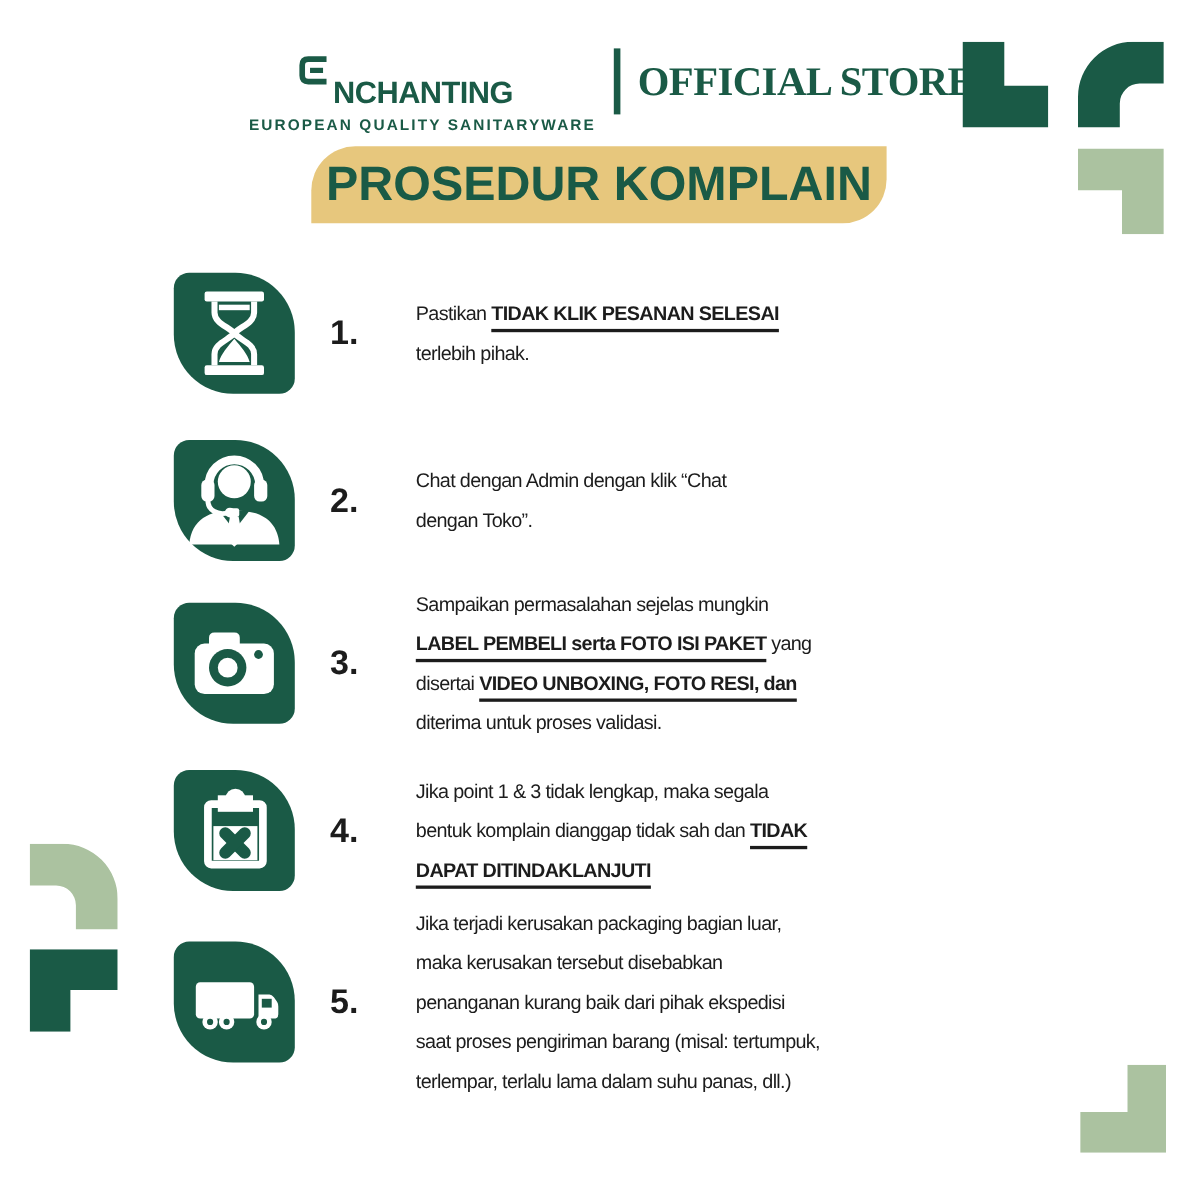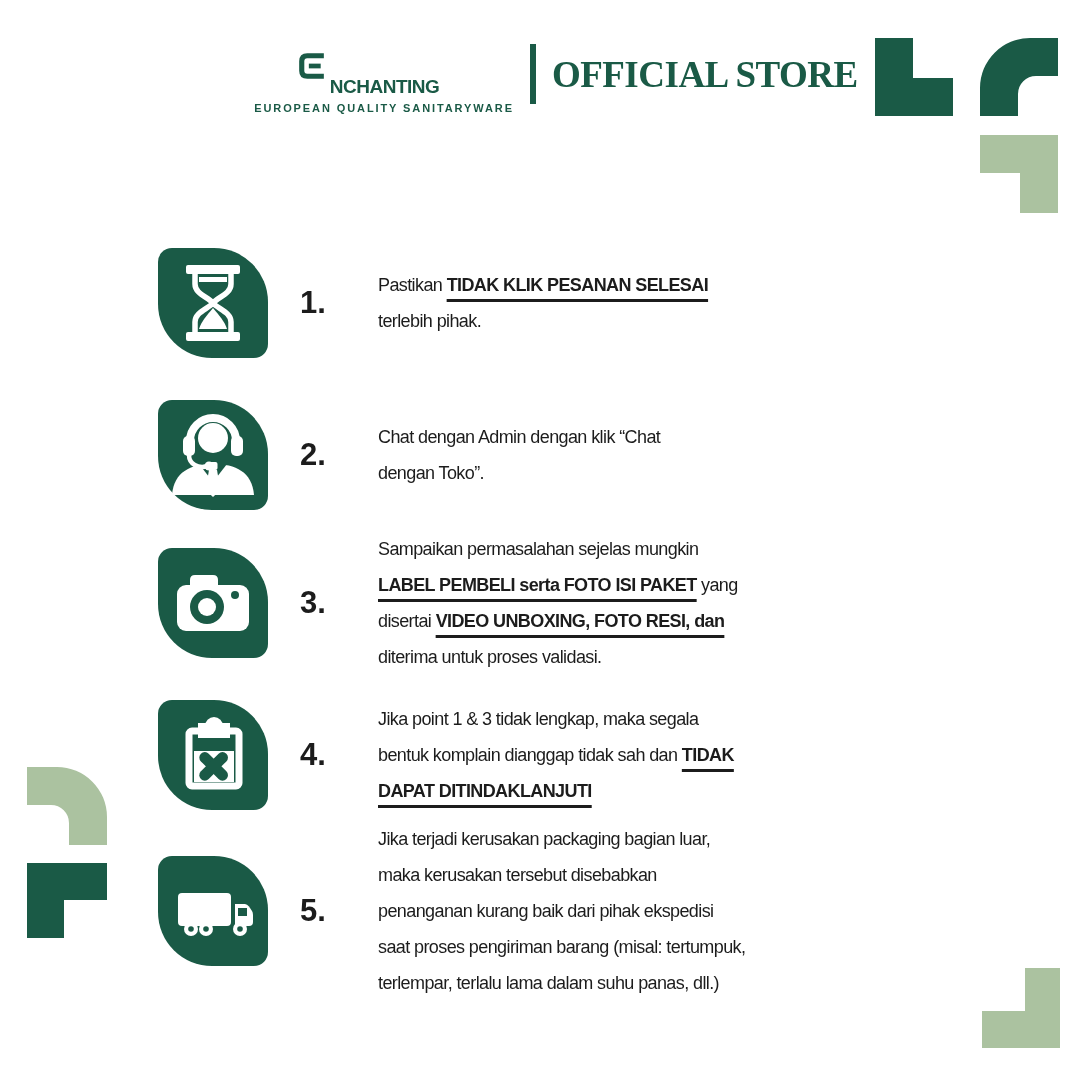--- a/index.html
+++ b/index.html
@@ -14,7 +14,7 @@
   }
   .brand-block{display:flex;flex-direction:column;align-items:center;}
   .brand-word{display:flex;align-items:center;gap:3px;}
-  .brand-rest{font-size:19px;font-weight:800;letter-spacing:-.5px;margin-top:42px;}
+  .brand-rest{font-size:28px;font-weight:800;letter-spacing:-.5px;margin-top:42px;}
   .brand-tagline{font-size:11px;font-weight:700;letter-spacing:1.9px;margin-top:4px;align-self:flex-start;padding-left:32px;}
   .logo-divider{width:6px;height:60px;}
   .official{font-size:37px;font-weight:800;letter-spacing:-.5px;}

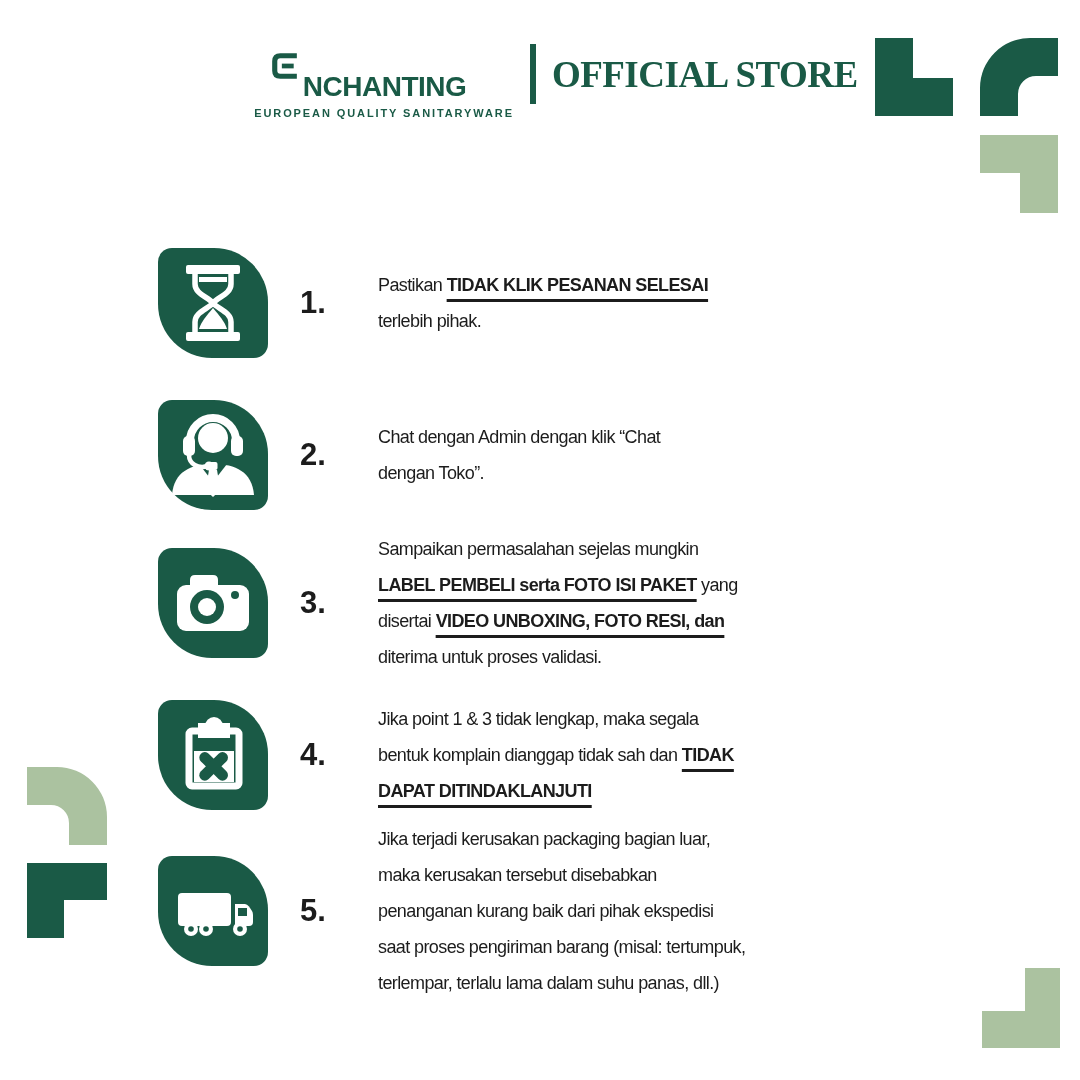--- a/index.html
+++ b/index.html
@@ -15,7 +15,7 @@
   .brand-block{display:flex;flex-direction:column;align-items:center;}
   .brand-word{display:flex;align-items:center;gap:3px;}
   .brand-rest{font-size:28px;font-weight:800;letter-spacing:-.5px;margin-top:42px;}
-  .brand-tagline{font-size:11px;font-weight:700;letter-spacing:1.9px;margin-top:4px;align-self:flex-start;padding-left:32px;}
+  .brand-tagline{font-size:14px;font-weight:700;letter-spacing:1.9px;margin-top:4px;align-self:flex-start;padding-left:32px;}
   .logo-divider{width:6px;height:60px;}
   .official{font-size:37px;font-weight:800;letter-spacing:-.5px;}
   

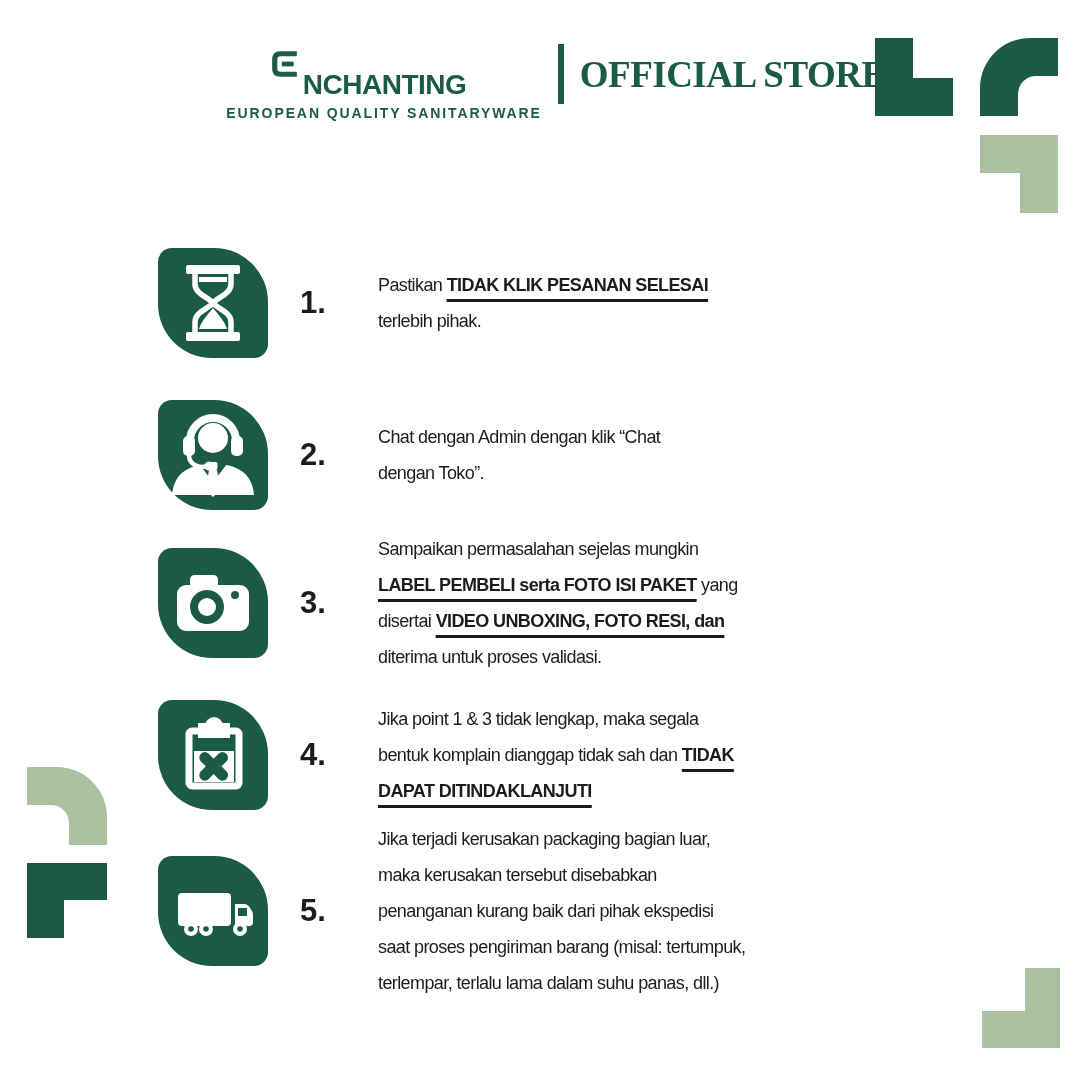--- a/index.html
+++ b/index.html
@@ -63,6 +63,9 @@
     <span class="official" style="color: rgb(26, 90, 70); font-family: Liberation Serif, serif;">OFFICIAL STORE</span>
   </div>
 
+  <div class="banner" style="background: rgb(231, 199, 125);">
+    <span class="banner-title" style="color: rgb(26, 90, 70);">PROSEDUR KOMPLAIN</span>
+  </div>
 
   <div id="steps">
       <div class="step-row" style="top: 248px; height: 110px;">

